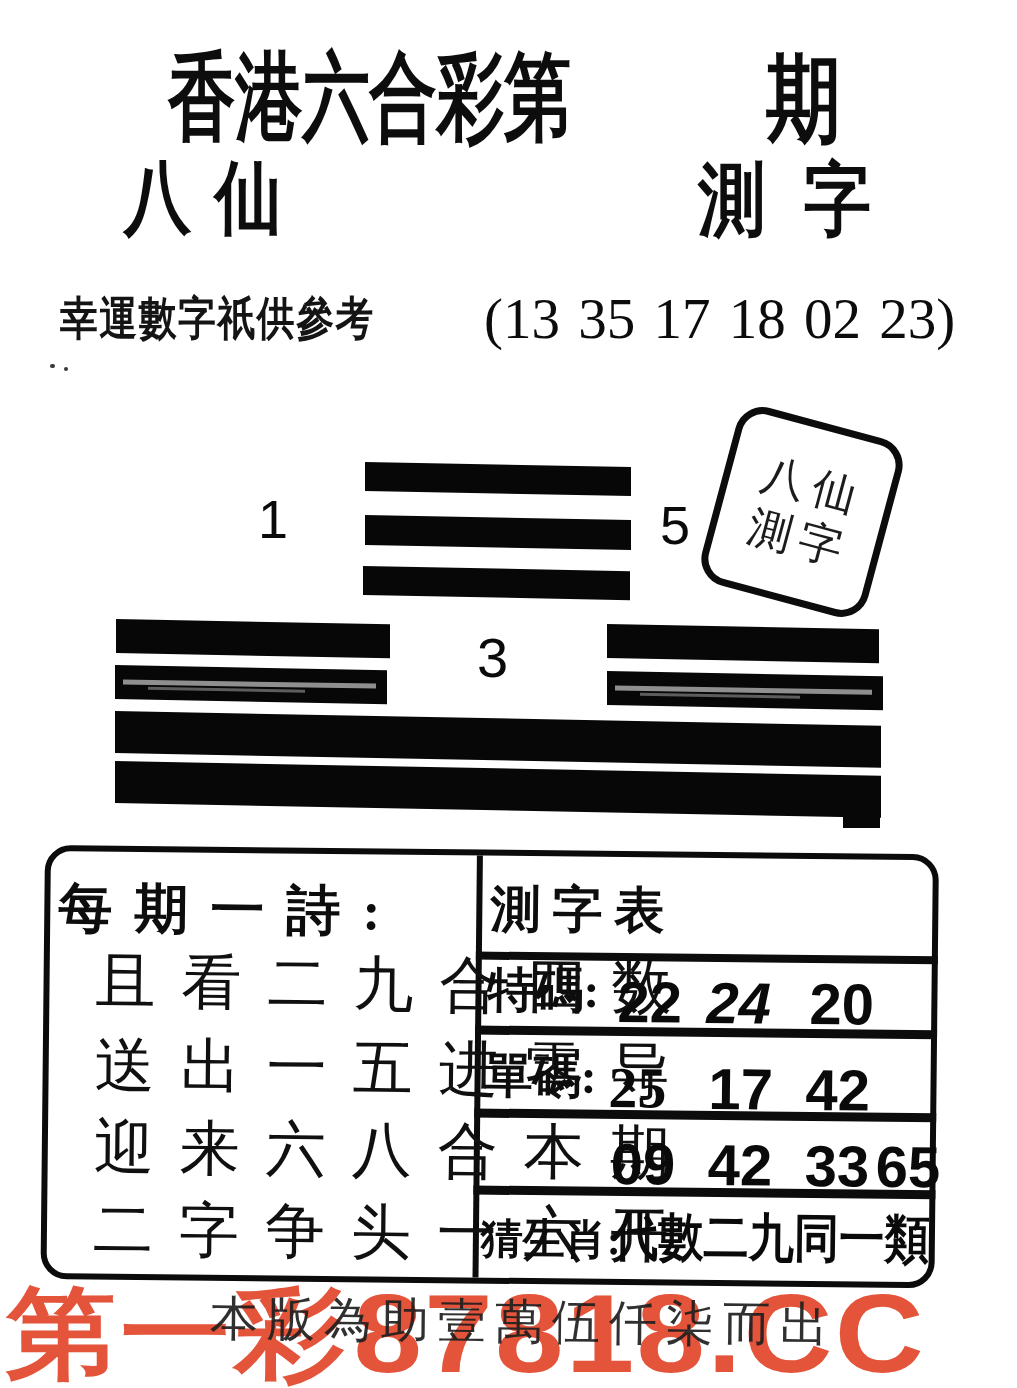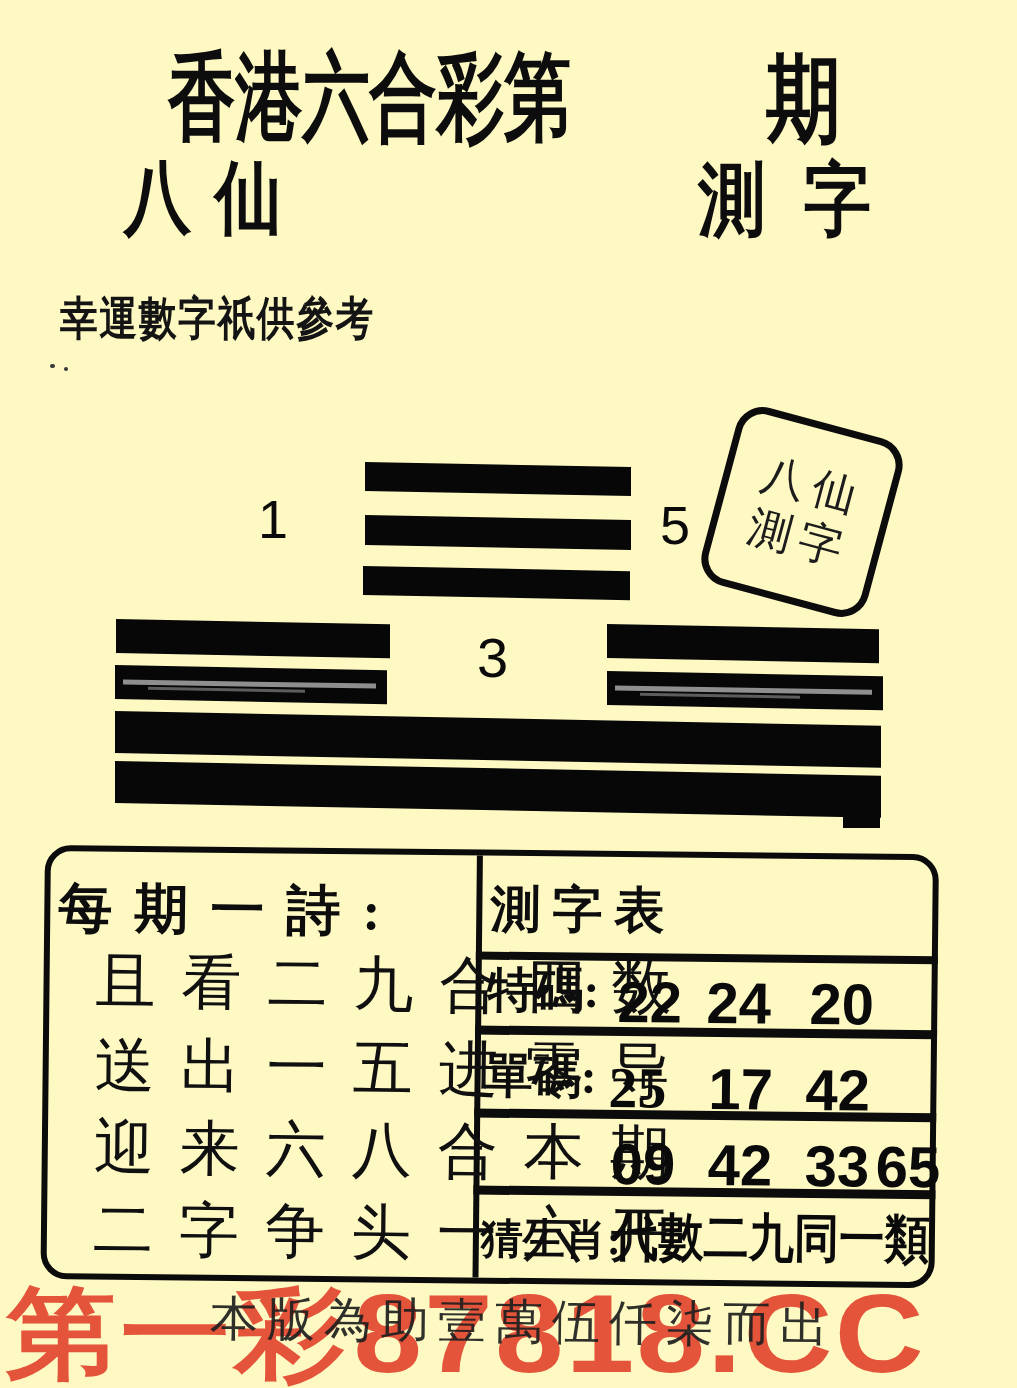--- a/index.html
+++ b/index.html
@@ -5,7 +5,7 @@
   html,body{margin:0;padding:0;background:#888;}
   #page{
     position:relative; width:1017px; height:1388px;
-    background:#fef9c3; overflow:hidden;
+    background:#ffffff; overflow:hidden;
     font-family:"Liberation Serif","DejaVu Serif",serif;
     color:#111;
   }

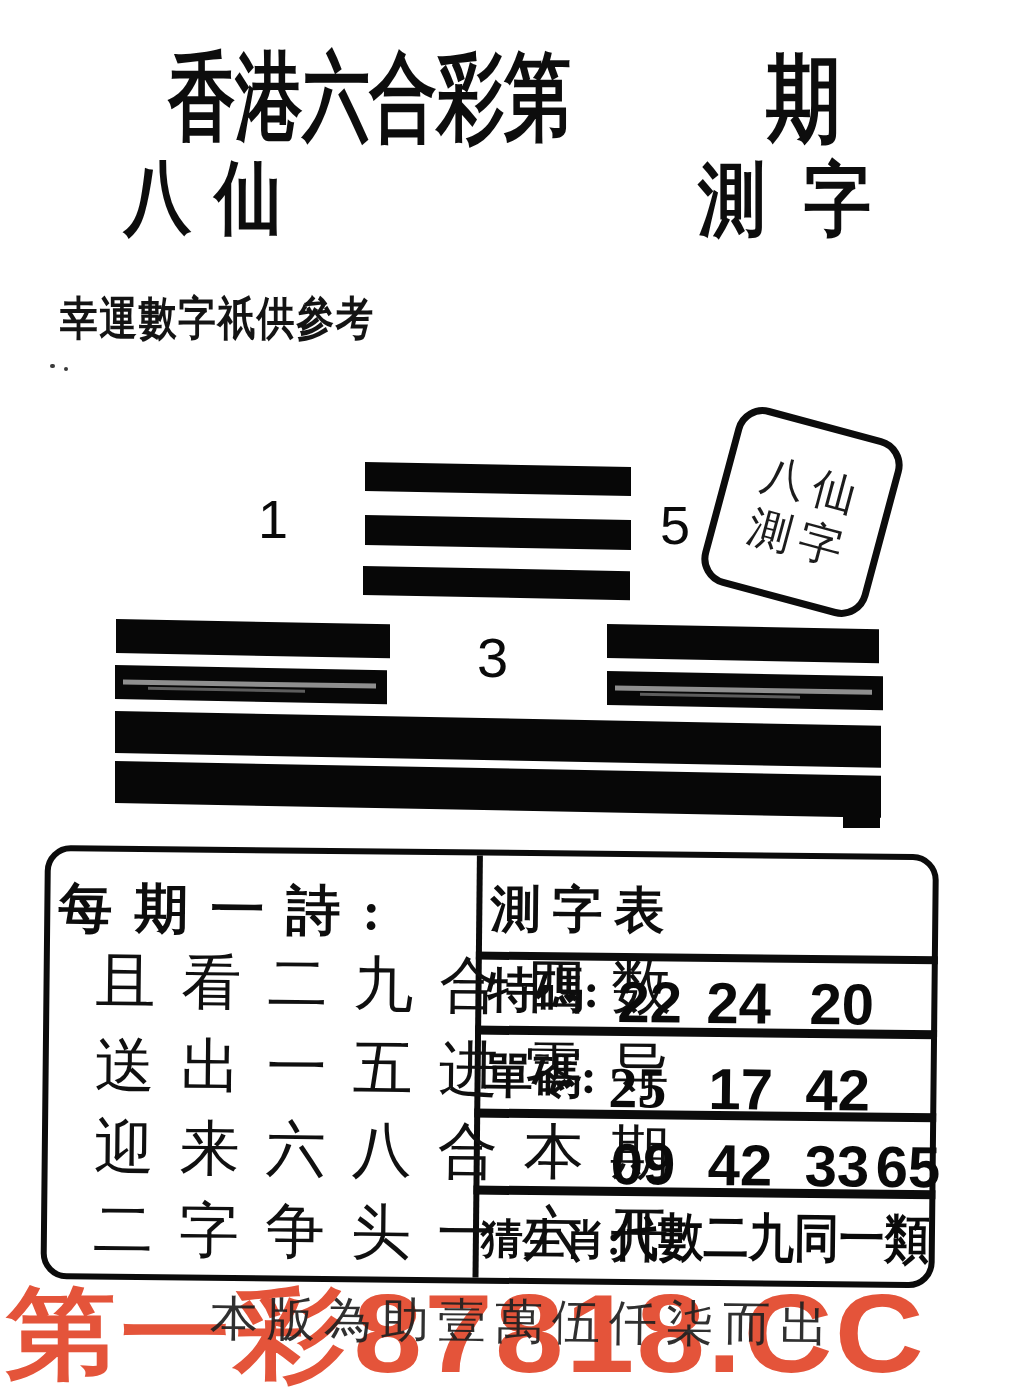--- a/index.html
+++ b/index.html
@@ -72,6 +72,7 @@
   <div class="abs title-main" style="left:698px; top:160px; font-size:80px; letter-spacing:46px; transform:scaleX(.84);">測字</div>
 
   <div class="abs lucky-label" style="left:60px; top:296px; font-size:46px; transform:scaleX(.82); letter-spacing:2px;">幸運數字祇供參考</div>
+  <div class="abs lucky-nums" style="left:484px; top:290px; font-size:57px;">(13 35 17 18 02 23)</div>
   <div class="dot" style="left:50px; top:364px; width:5px; height:4px;"></div>
   <div class="dot" style="left:64px; top:367px; width:4px; height:4px;"></div>
 

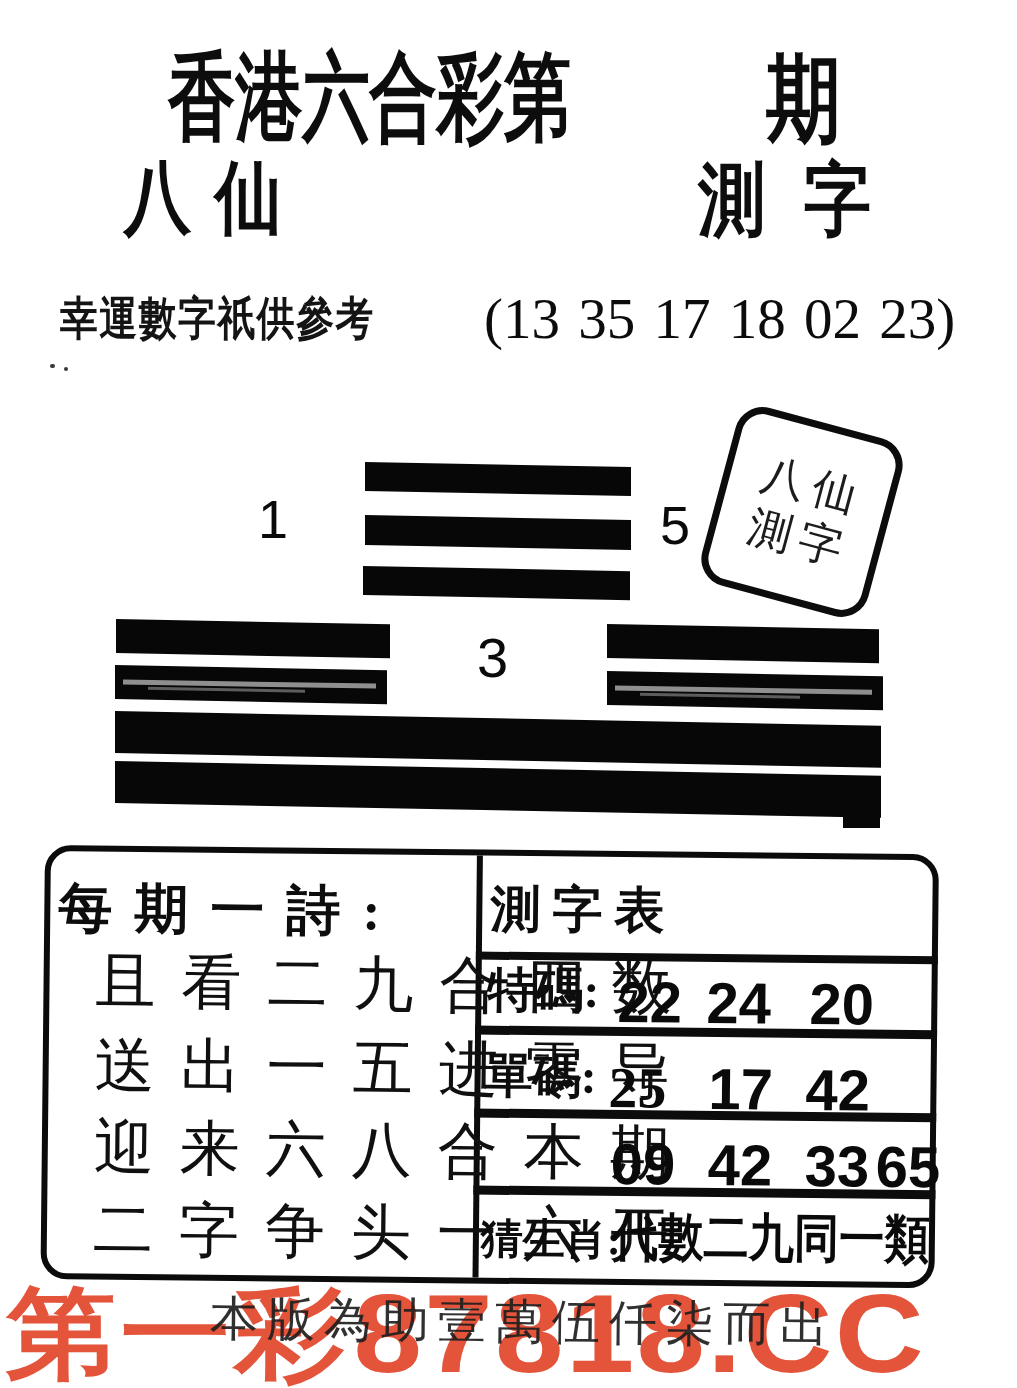--- a/index.html
+++ b/index.html
@@ -118,7 +118,7 @@
 
     <div class="abs brush" style="left:438px; top:110px; font-size:48px;">特碼:</div>
     <span class="abs num" style="left:560px; top:116px;margin-left:8px;">22</span>
-    <span class="abs num" style="left:657px; top:116px;">24</span>
+    <span class="abs num" style="left:657px; top:116px;font-style:italic;">24</span>
     <span class="abs num" style="left:760px; top:116px;">20</span>
 
     <div class="abs brush" style="left:436px; top:196px; font-size:48px;">單碼:</div>

